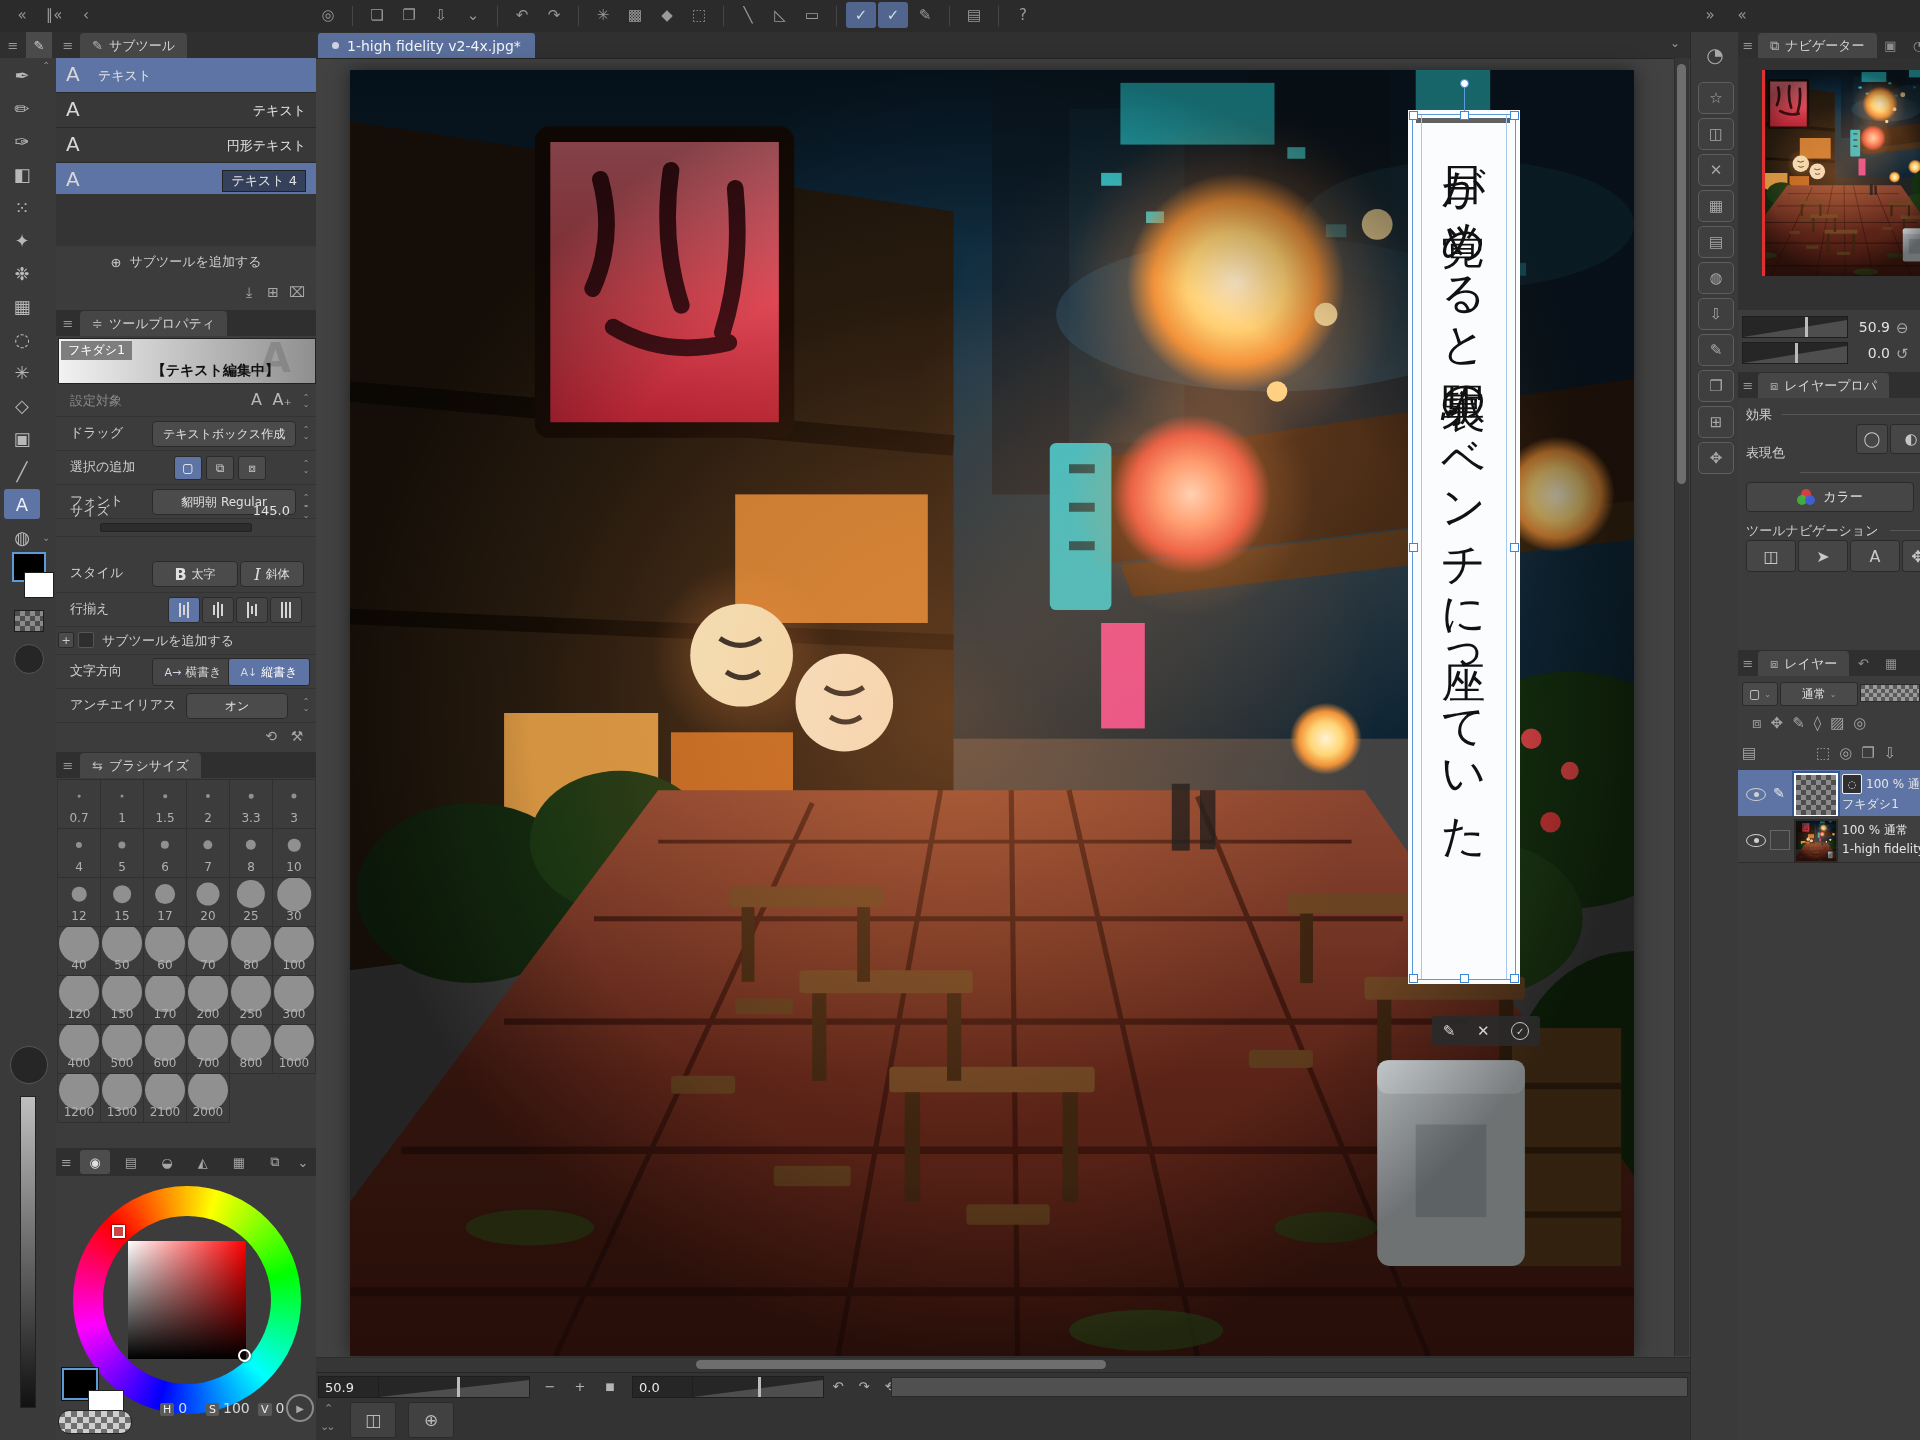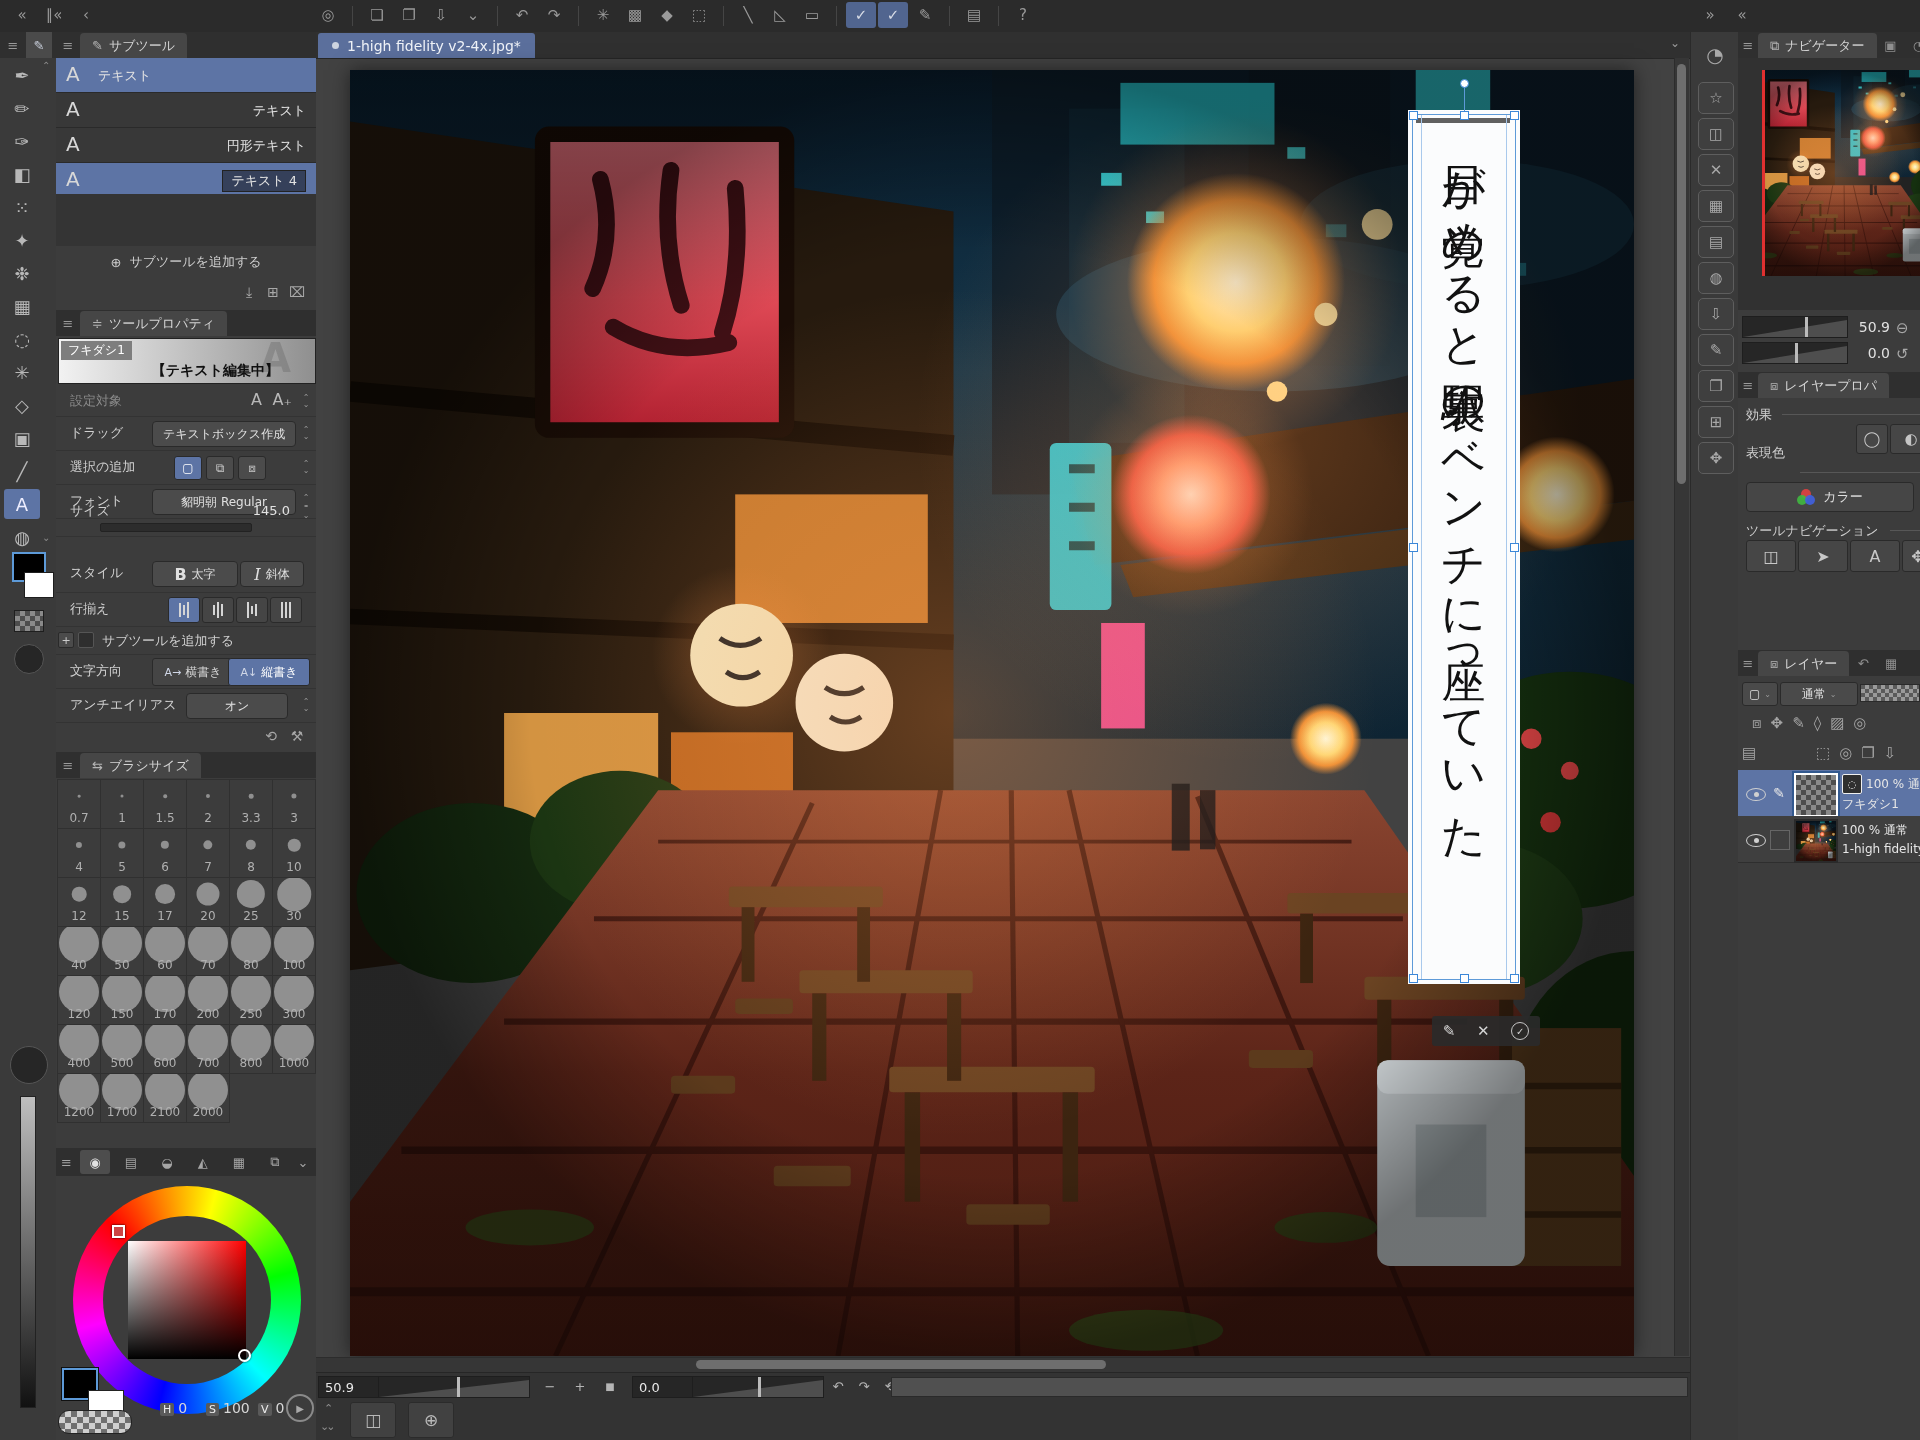--- a/index.html
+++ b/index.html
@@ -688,7 +688,7 @@
       </div>
       <div class="bcell">
         <span class="dot" style="width: 40px; height: 40px;"></span>
-        <div class="num">1700</div>
+        <div class="num">1300</div>
       </div>
       <div class="bcell">
         <span class="dot" style="width: 40px; height: 40px;"></span>

